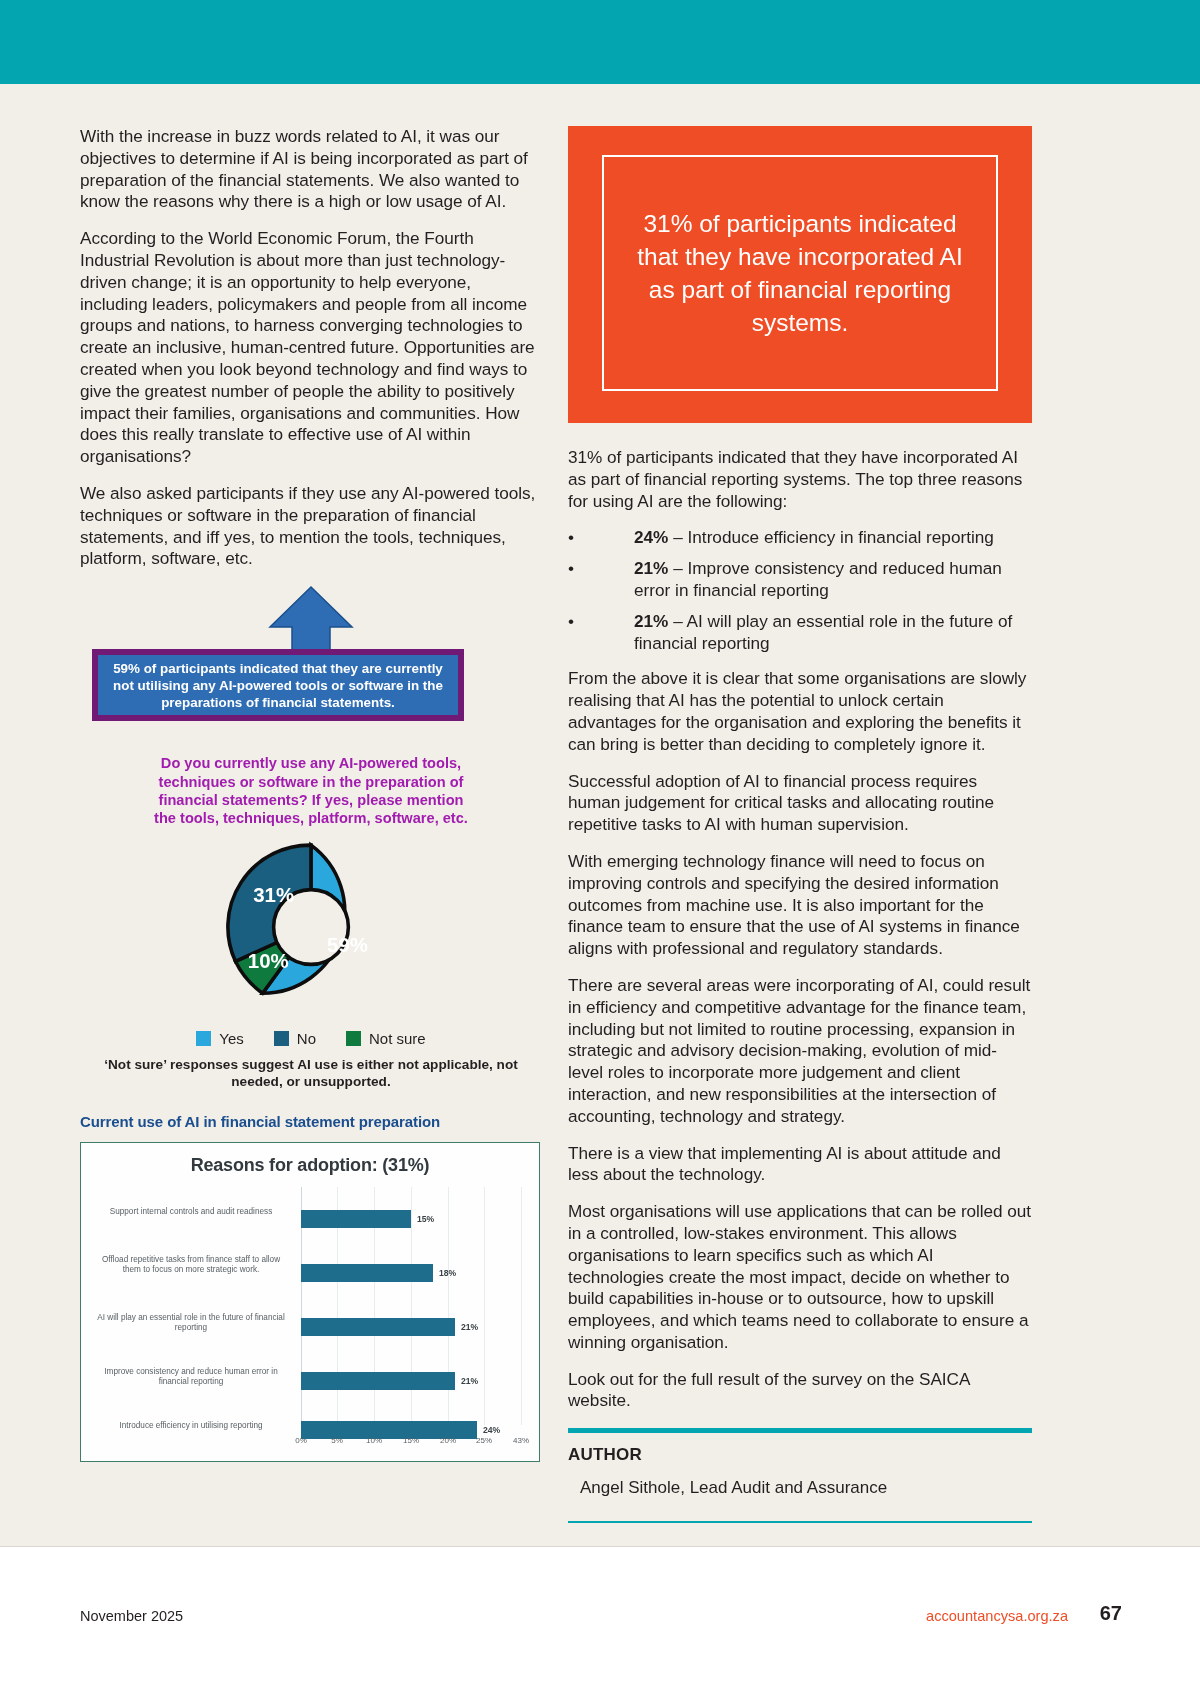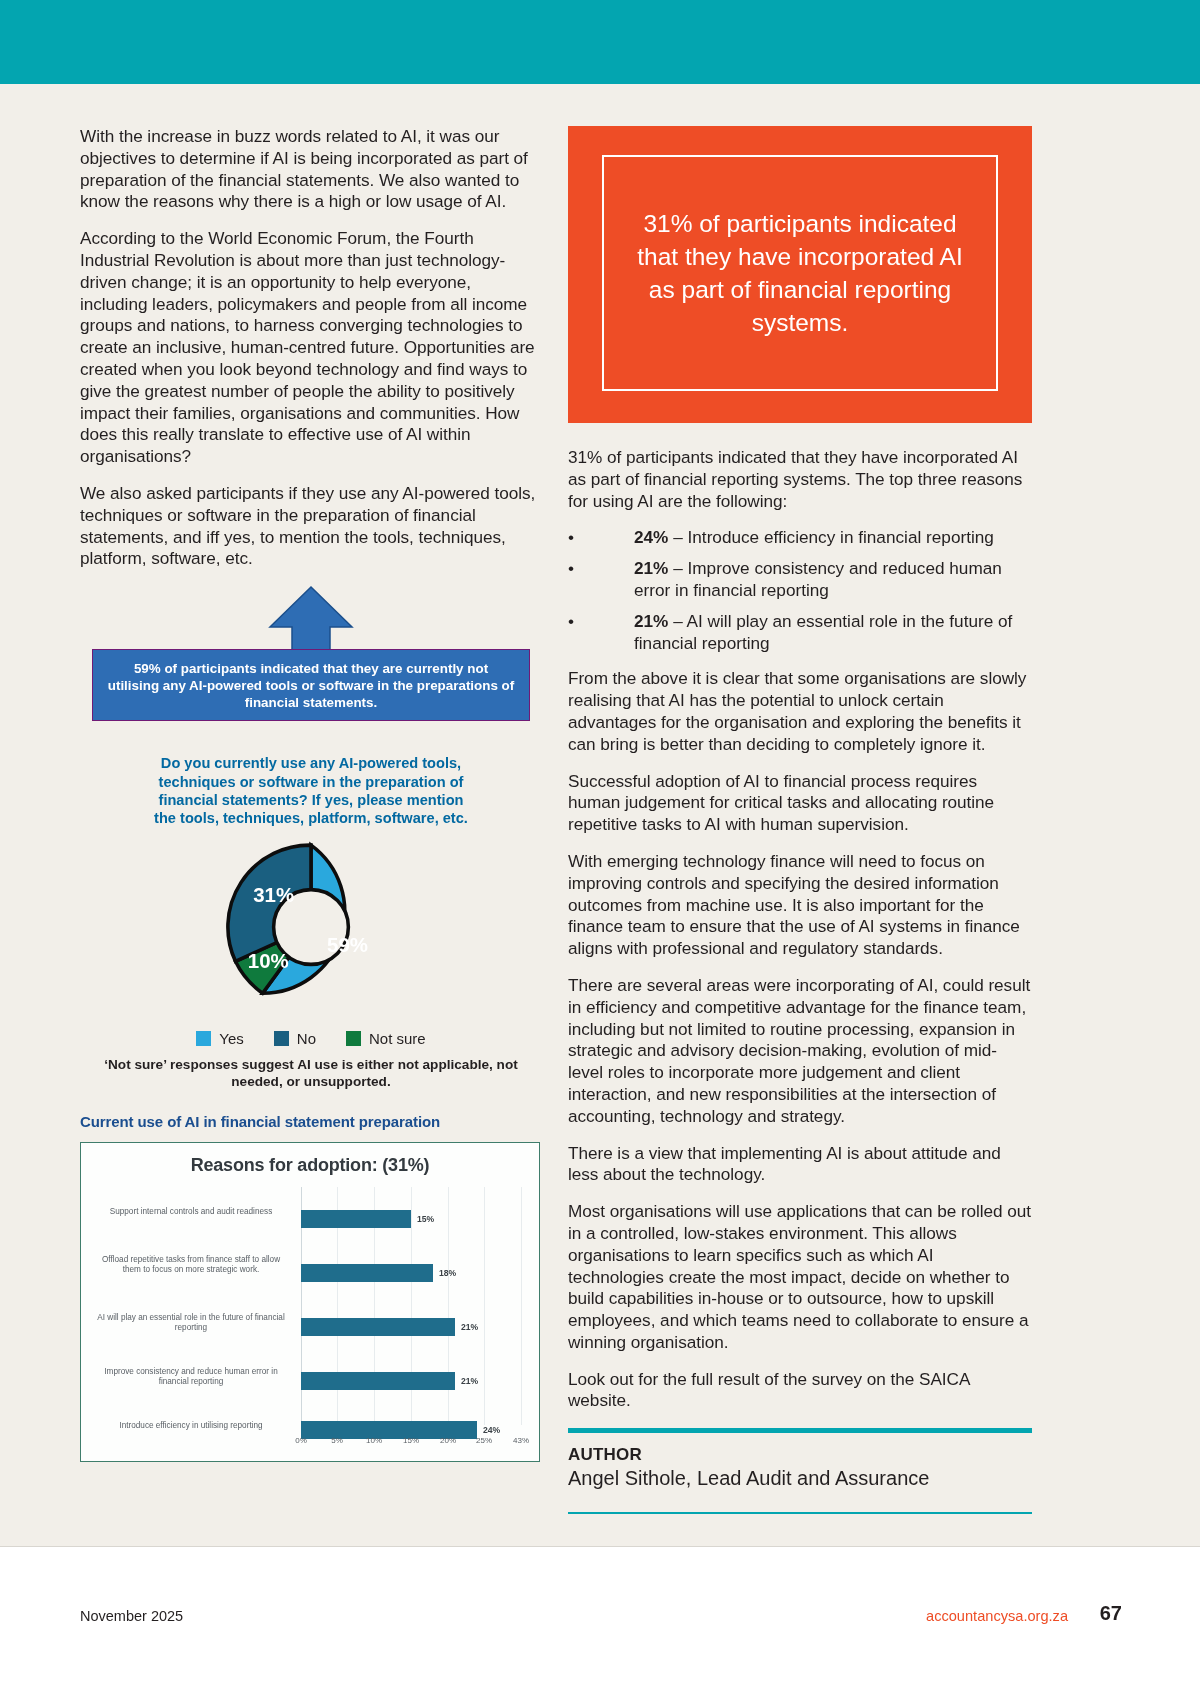--- a/index.html
+++ b/index.html
@@ -65,8 +65,8 @@
   .arrow-wrap{position:relative;width:462px;height:175px;margin-top:4px;}
   .arrow-shape{position:absolute;left:188px;top:0;width:86px;height:68px;}
   .callout{
-    position:absolute;left:12px;top:64px;width:438px;height:72px;
-    background:#2e6db4;border:1px solid #701a75;box-sizing:border-box;
+    position:absolute;left:12px;top:64px;width:372px;height:72px;
+    background:#2e6db4;border:6px solid #701a75;box-sizing:border-box;
     display:flex;align-items:center;justify-content:center;
   }
   .callout span{

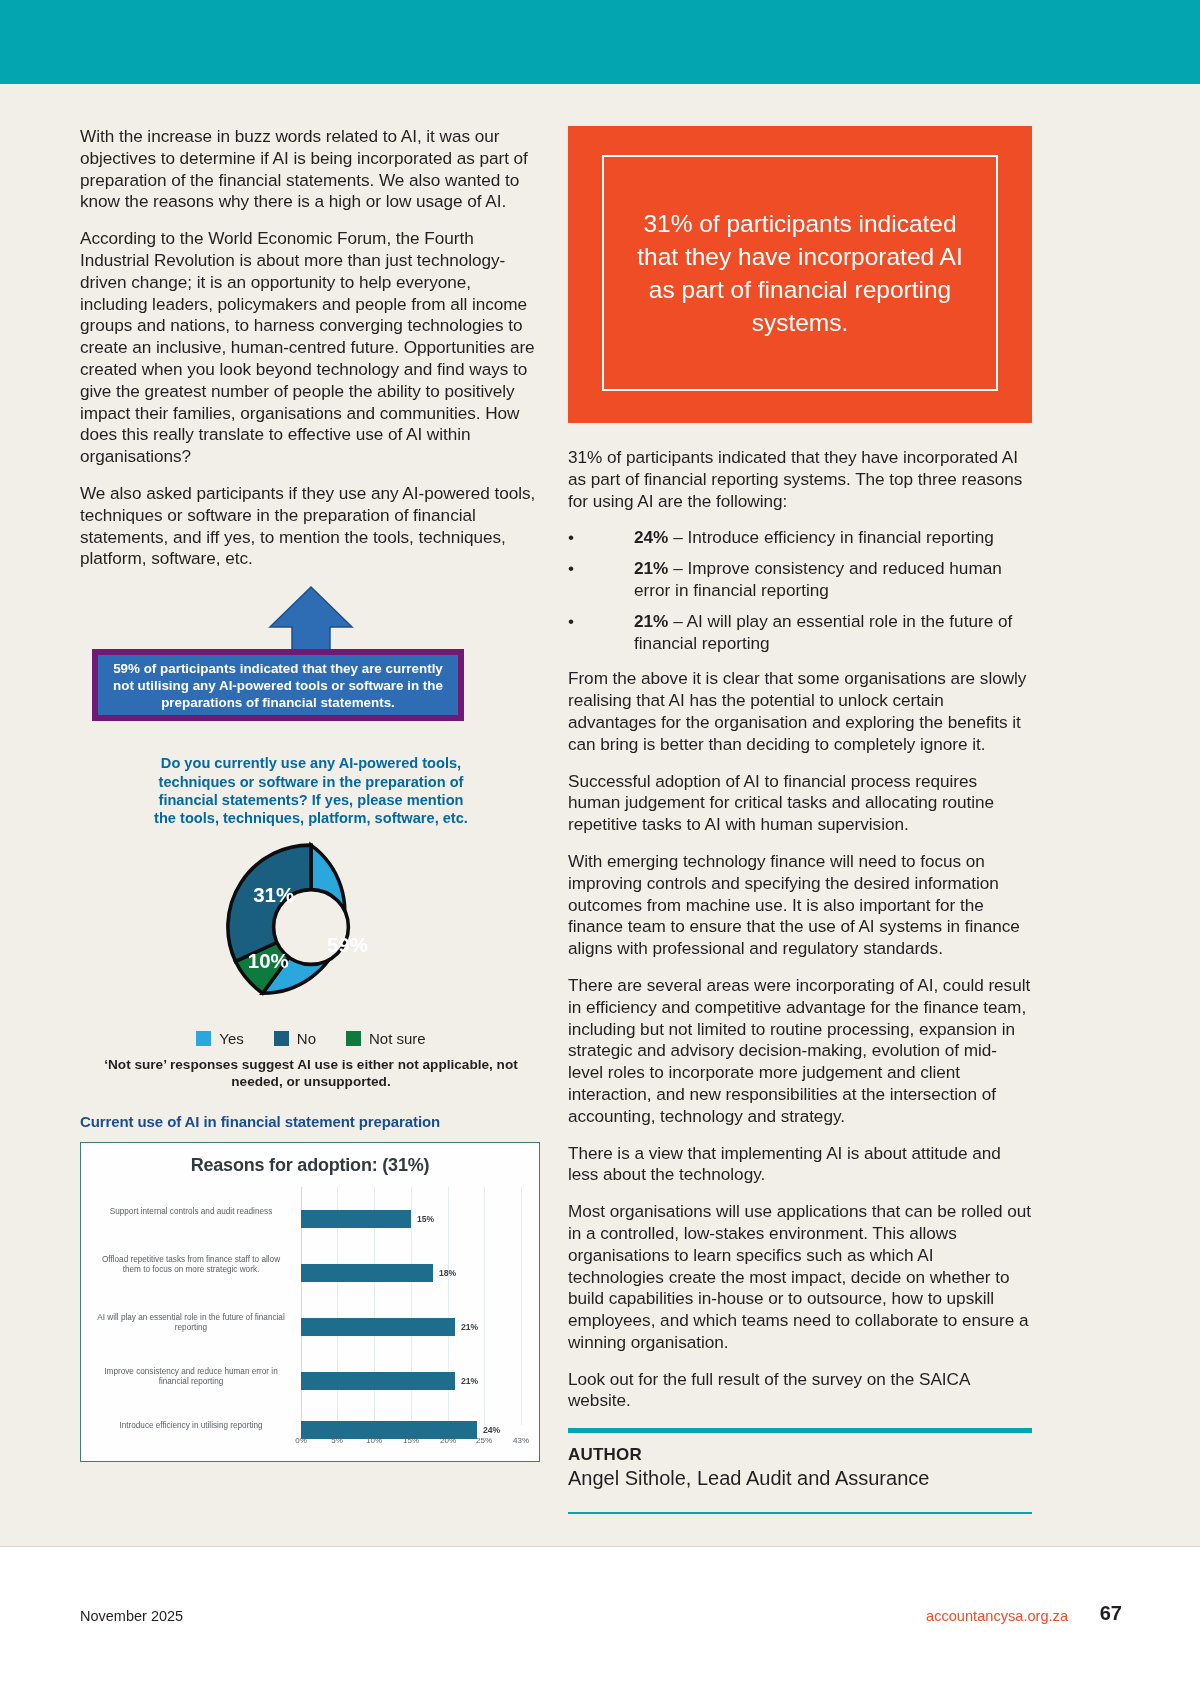--- a/index.html
+++ b/index.html
@@ -78,7 +78,7 @@
   .donut-block{position:relative;width:462px;margin-top:-6px;}
   .donut-title{
     text-align:center;font-size:14.6px;line-height:18.4px;font-weight:bold;
-    color:#0369a1;margin:0 auto;width:330px;
+    color:#a21caf;margin:0 auto;width:330px;
   }
   .donut-holder{position:relative;width:462px;height:178px;margin-top:10px;}
   .donut-svg{position:absolute;left:50%;transform:translateX(-50%);top:0;}

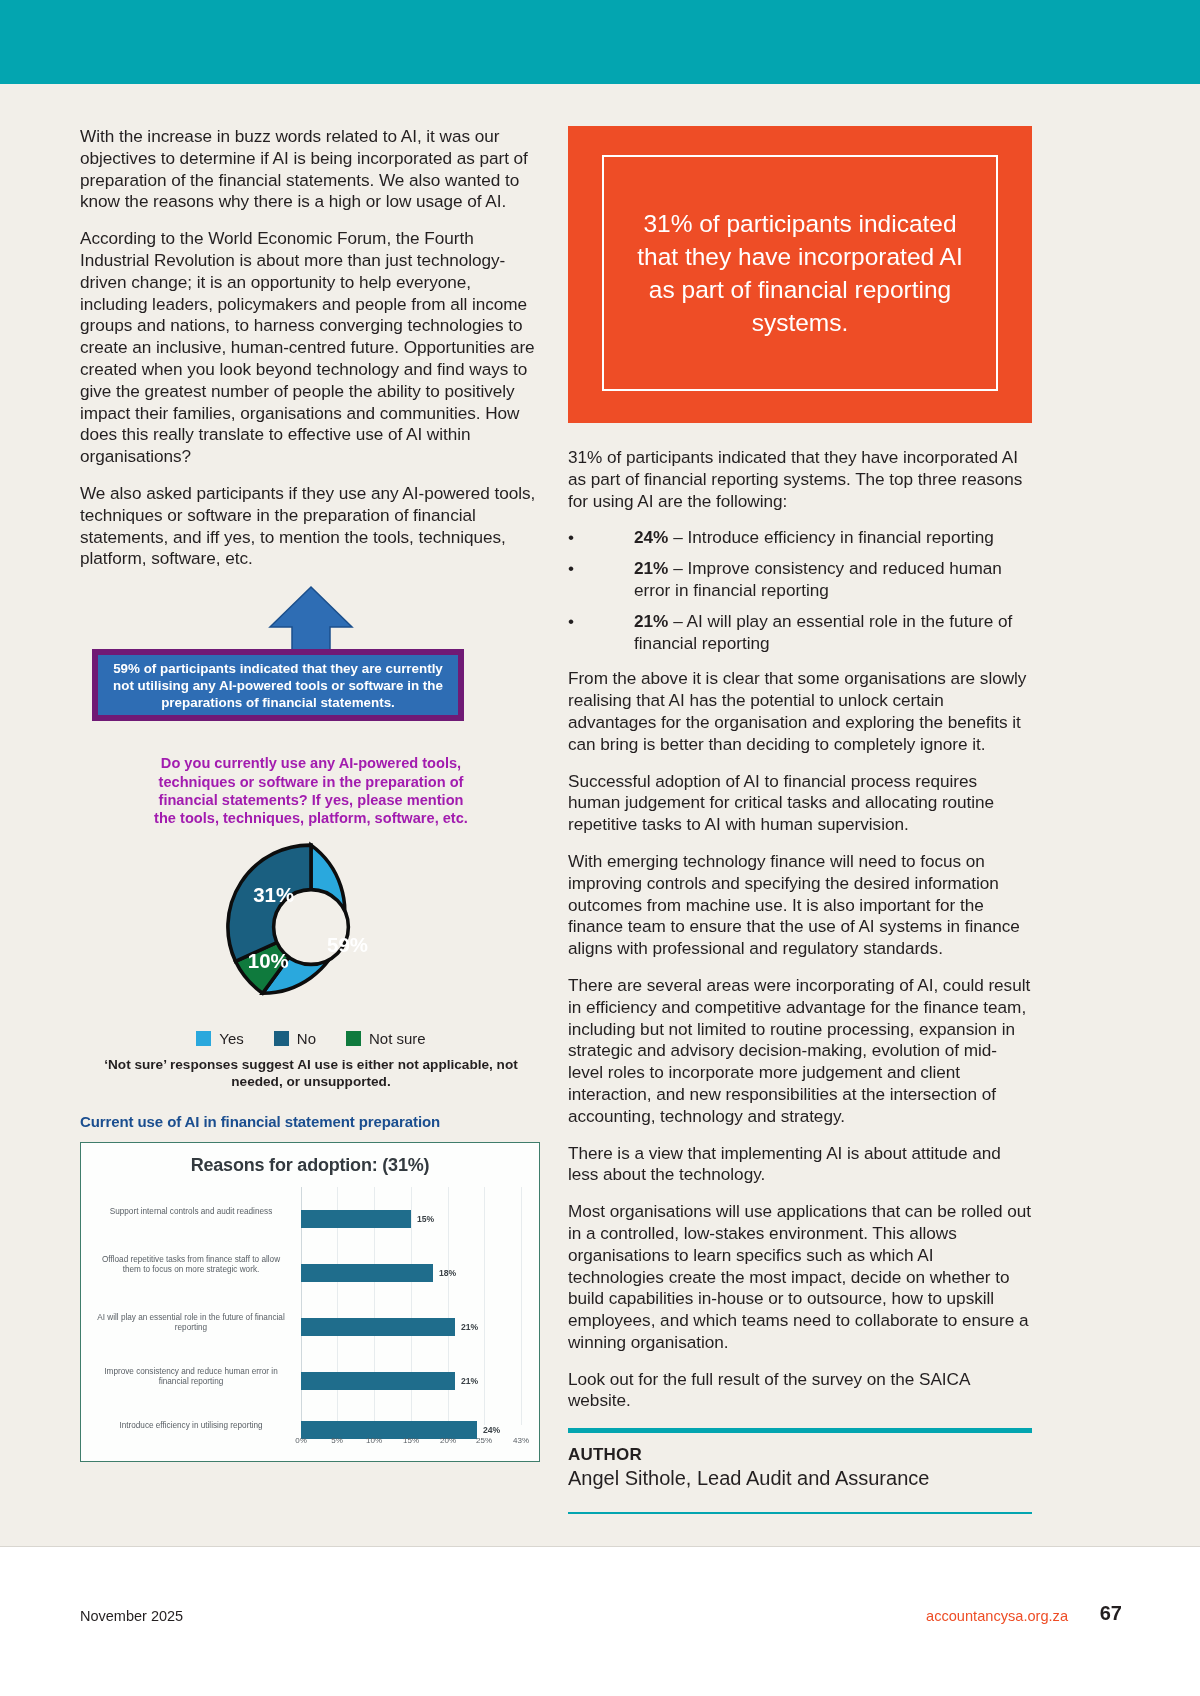--- a/index.html
+++ b/index.html
@@ -58,7 +58,7 @@
     width:464px;height:5px;background:#03a5b0;margin:16px 0 12px 0;
   }
   .author-label{font-size:17px;font-weight:bold;letter-spacing:0.2px;margin:0 0 3px 0;}
-  .author-name{font-size:20px;line-height:21.8px;margin:0;}
+  .author-name{font-size:17px;line-height:21.8px;margin:12px;}
   .rule-thin{width:464px;height:2px;background:#03a5b0;margin-top:22px;}
 
   

